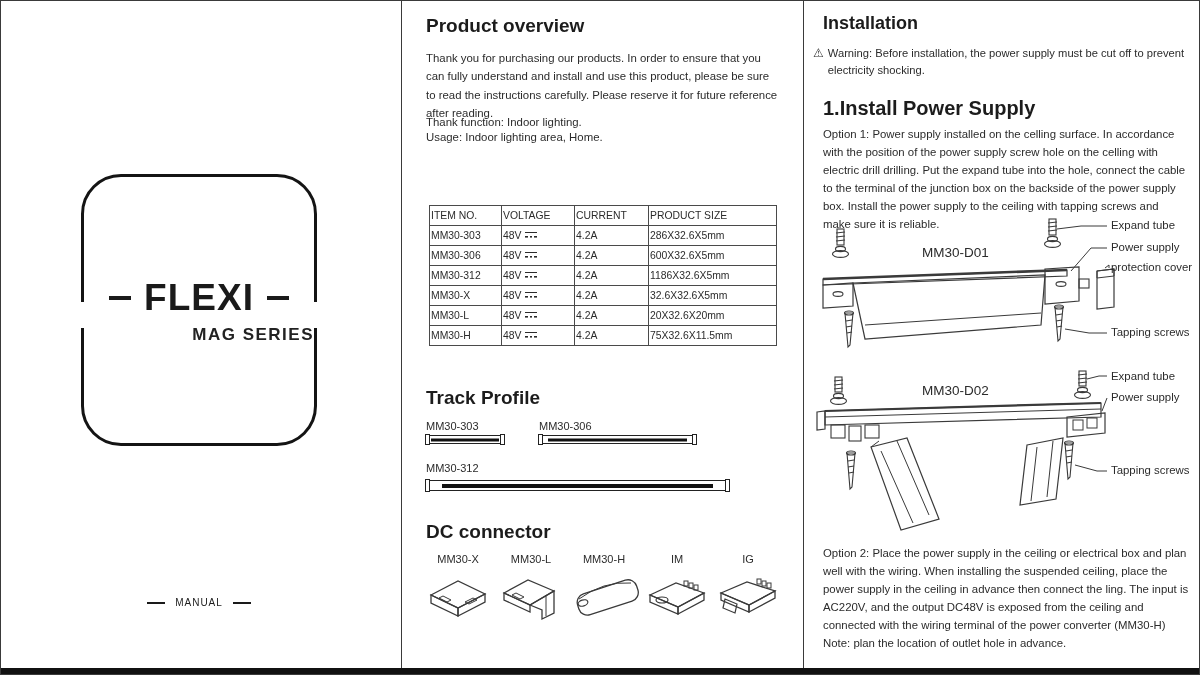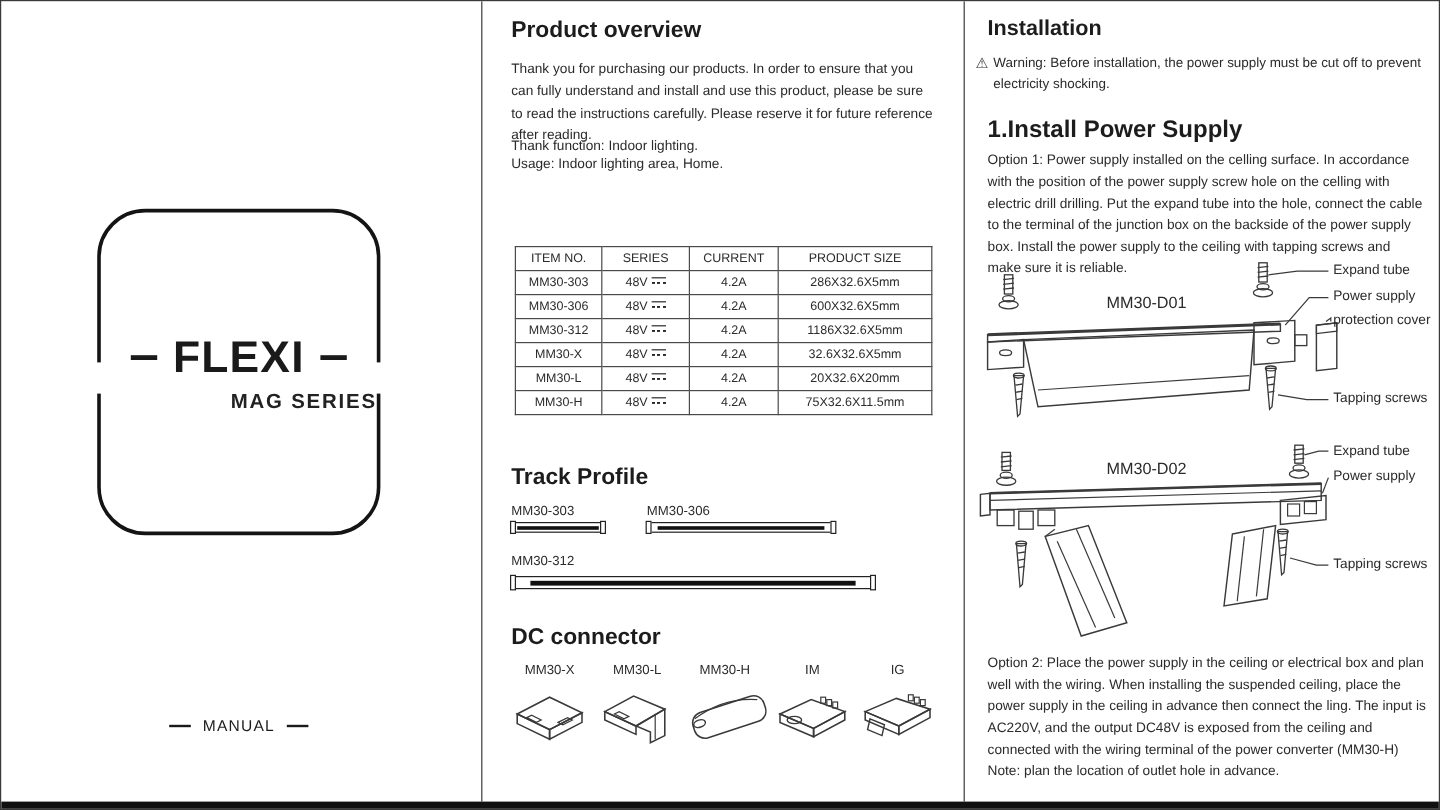--- a/index.html
+++ b/index.html
@@ -44,7 +44,7 @@
   .mid { left:425px; }
   #params-table {
     position:absolute; left:428px; top:204px; width:347px;
-    border-collapse:collapse; table-layout:fixed; font-size:10.4px; text-align:center;
+    border-collapse:collapse; table-layout:fixed; font-size:10.4px; text-align:left;
   }
   #params-table th, #params-table td { border:1px solid #4a4a4a; padding:4px 1px; font-weight:normal; }
   #params-table col:nth-child(1){width:72px;} #params-table col:nth-child(2){width:73px;}

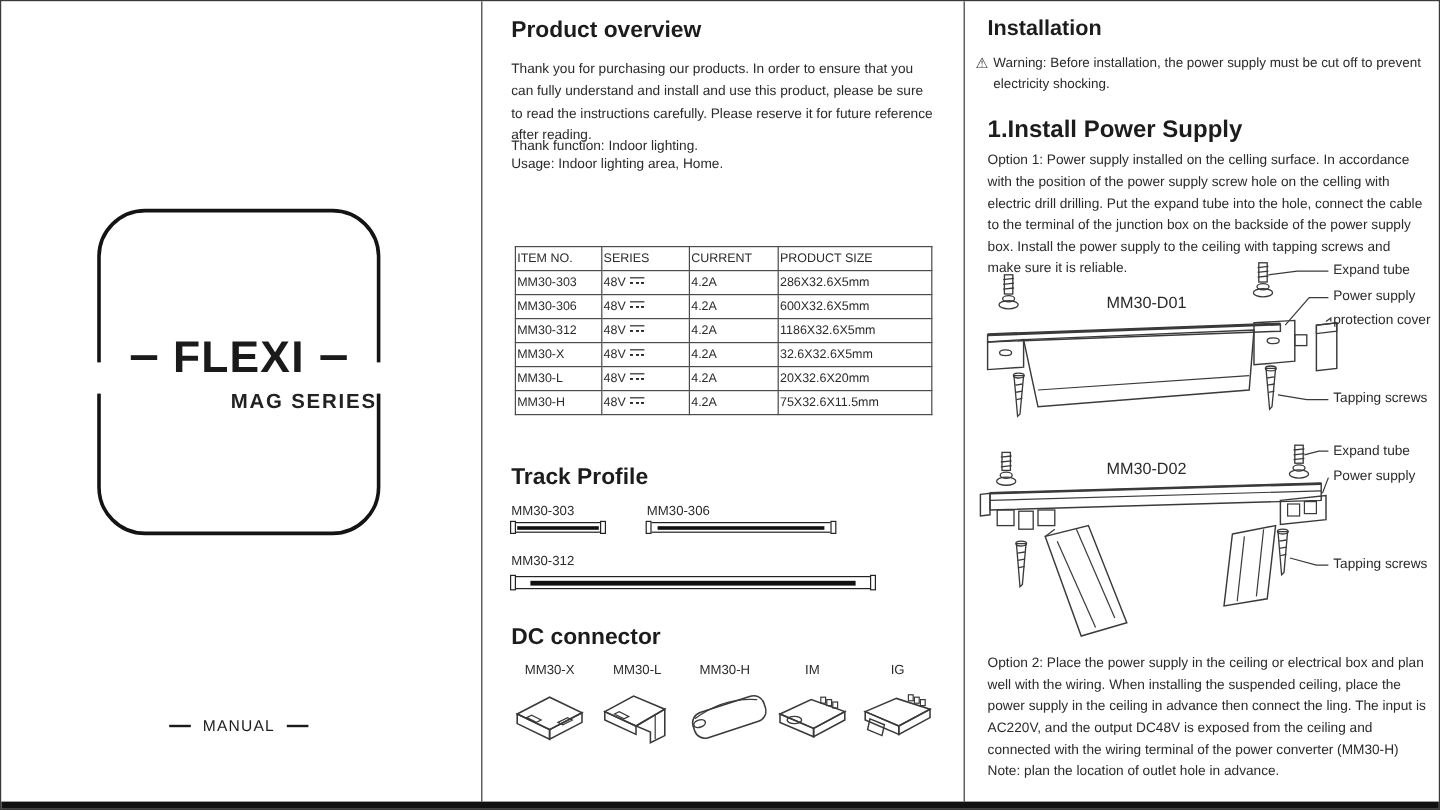--- a/index.html
+++ b/index.html
@@ -113,7 +113,7 @@
     <thead>
         <tr>
           <th>ITEM NO.</th>
-          <th>SERIES</th>
+          <th>VOLTAGE</th>
           <th>CURRENT</th>
           <th>PRODUCT SIZE</th>
         </tr>

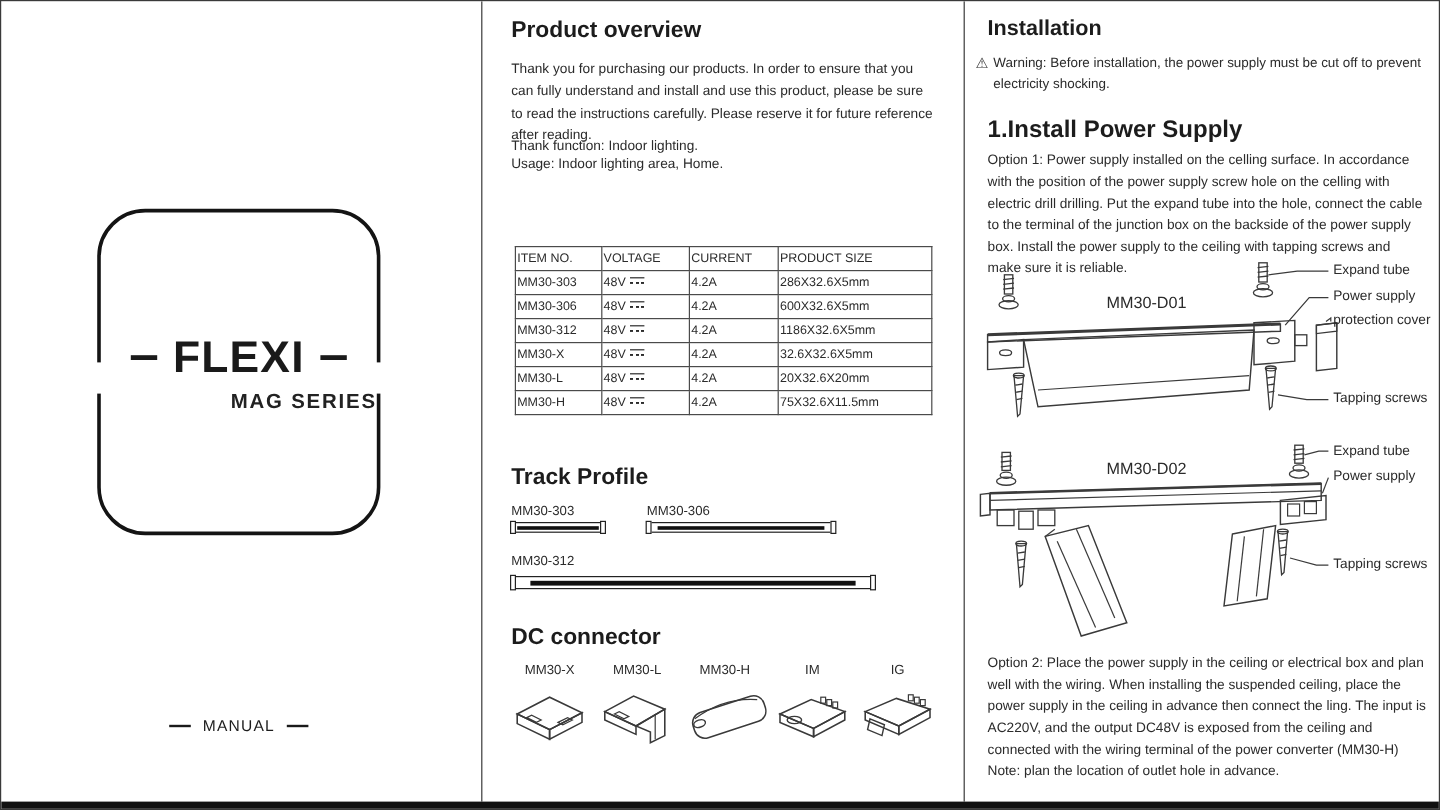--- a/index.html
+++ b/index.html
@@ -32,7 +32,7 @@
   #manual-line {
     position:absolute; left:80px; top:596px; width:236px;
     display:flex; align-items:center; justify-content:center; gap:10px;
-    font-size:13px; letter-spacing:1px; color:#1c1c1c;
+    font-size:10px; letter-spacing:1px; color:#1c1c1c;
   }
   .dash-thin { width:18px; height:2px; background:#1a1a1a; }
 

